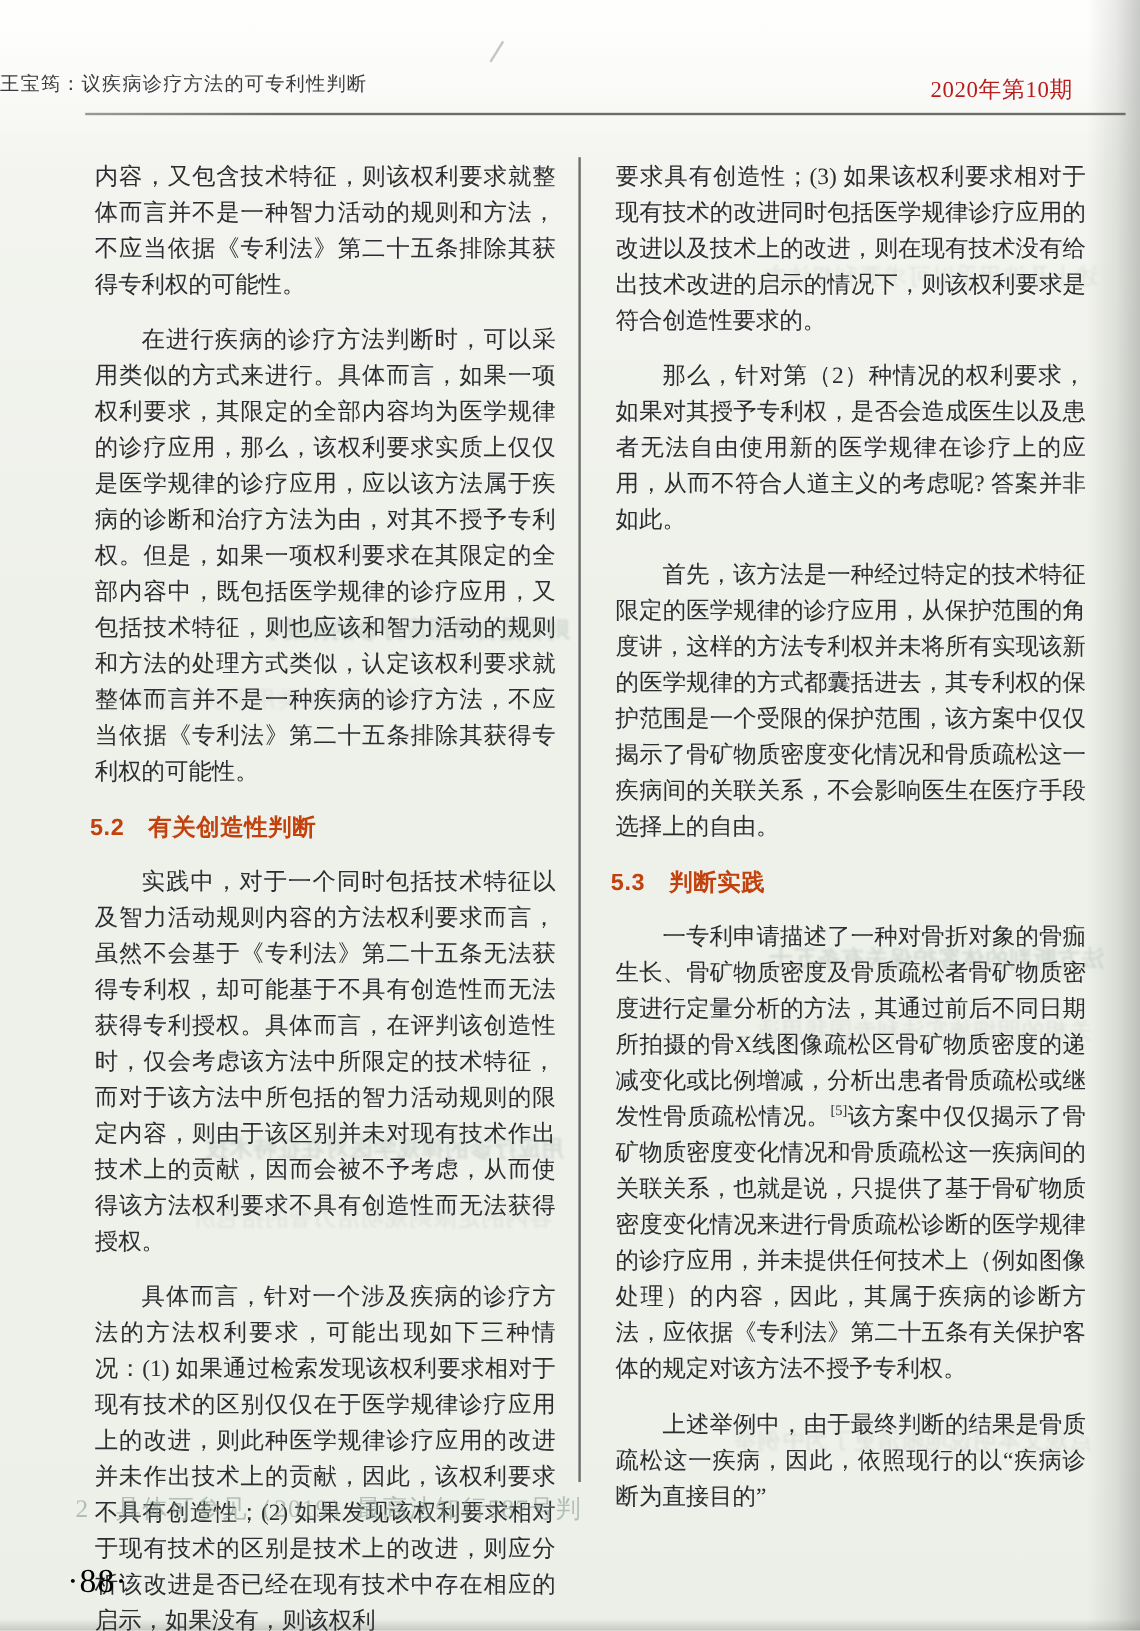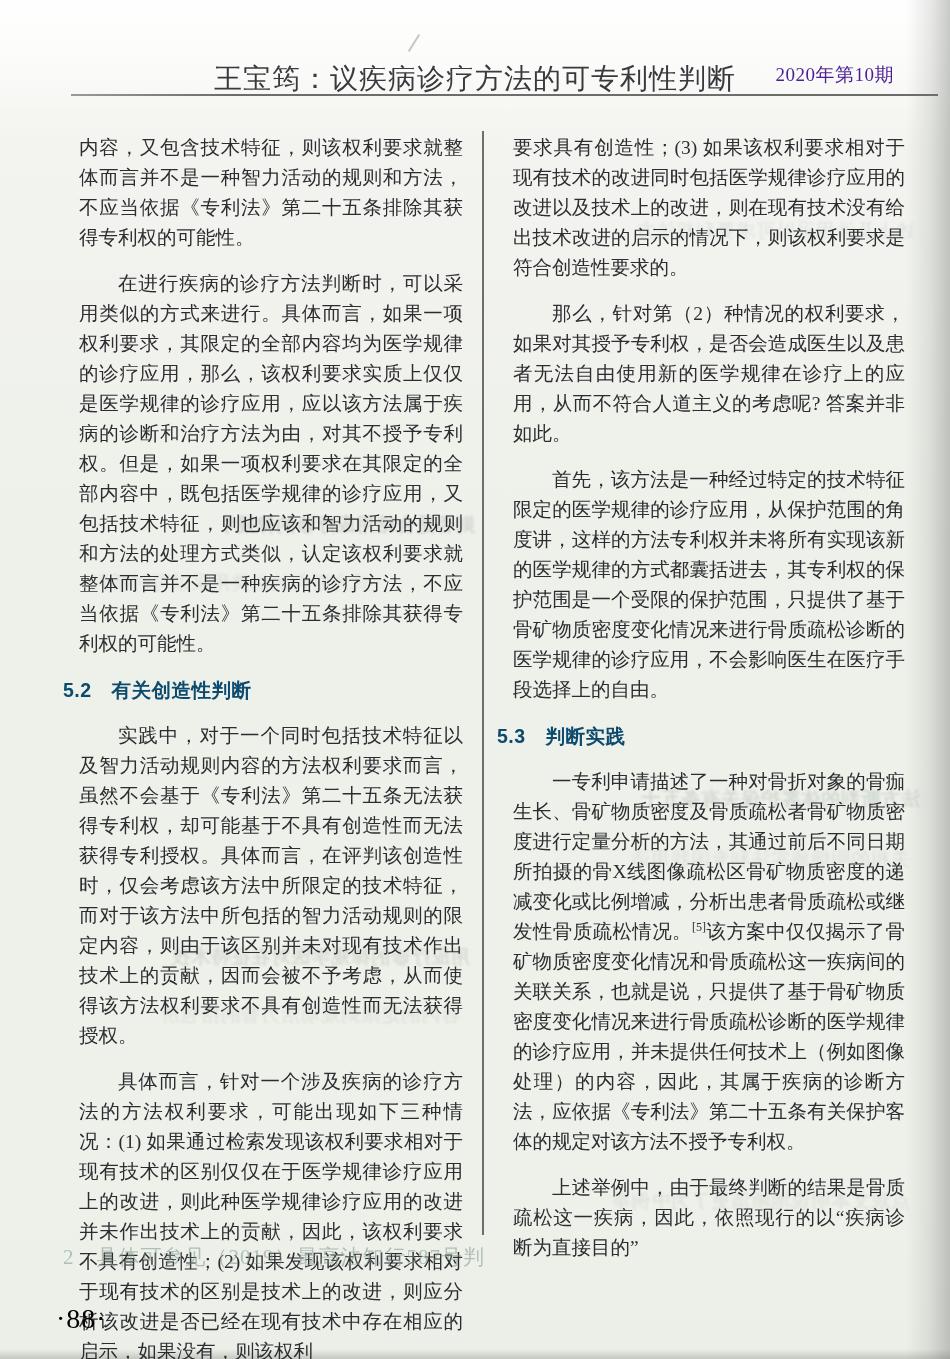--- a/index.html
+++ b/index.html
@@ -33,8 +33,8 @@
 
   
   .running-title{
-    position:absolute;top:60px;left:0;width:950px;text-align:center;
-    font-size:28px;letter-spacing:1px;color:#3a3a3e;
+    position:absolute;top:60px;left:0;width:950px;
+    font-size:16px;letter-spacing:1px;color:#3a3a3e;
   }
   .issue-no{
     position:absolute;top:62px;right:56px;

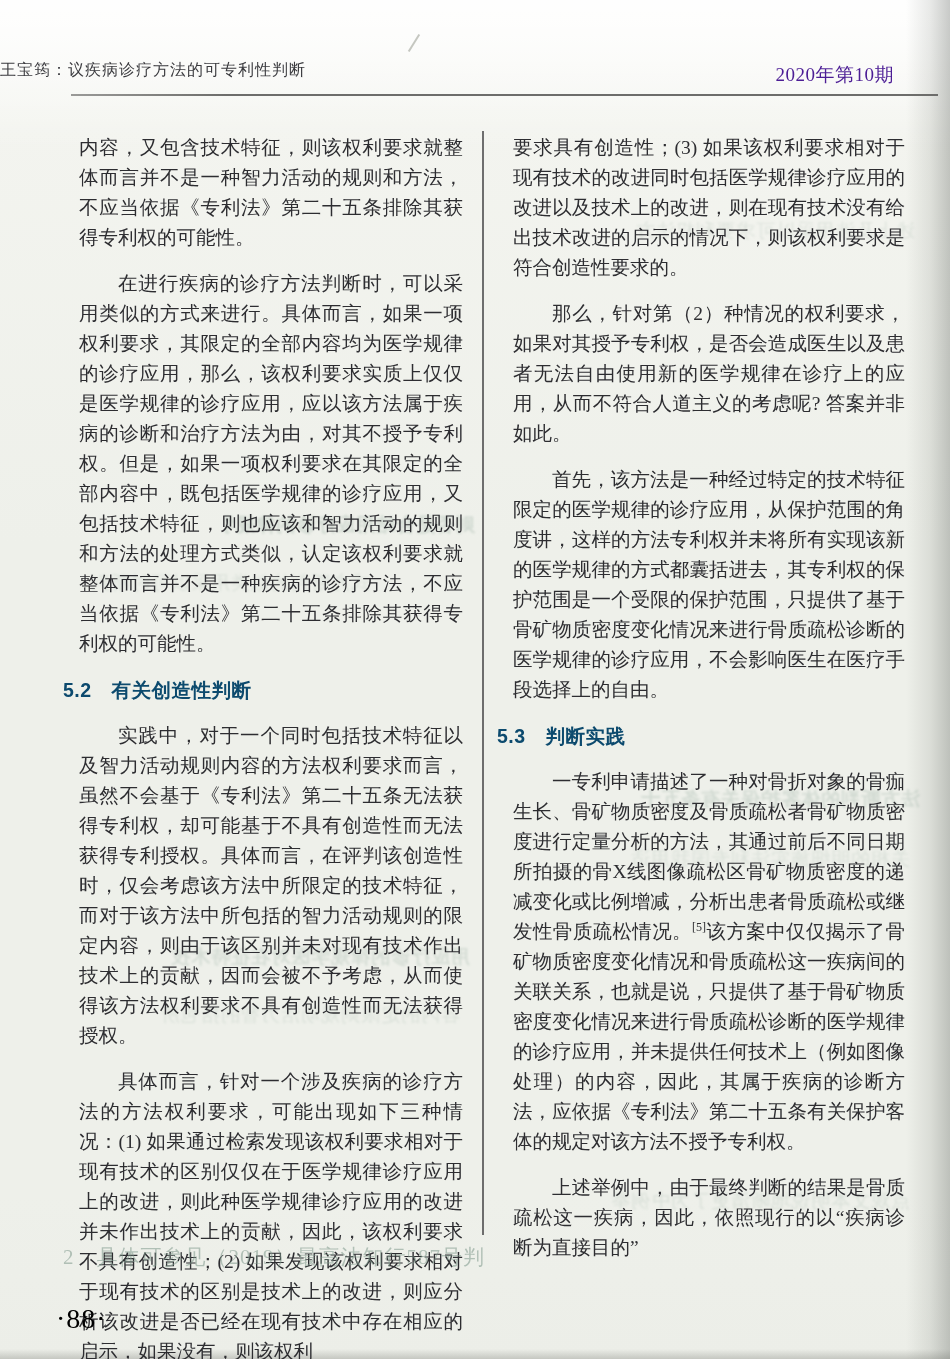--- a/index.html
+++ b/index.html
@@ -38,7 +38,7 @@
   }
   .issue-no{
     position:absolute;top:62px;right:56px;
-    font-size:19px;color:#4c1d95;letter-spacing:.5px;
+    font-size:19px;color:#b91c1c;letter-spacing:.5px;
   }
   .header-rule{
     position:absolute;top:94px;left:71px;width:867px;height:2px;

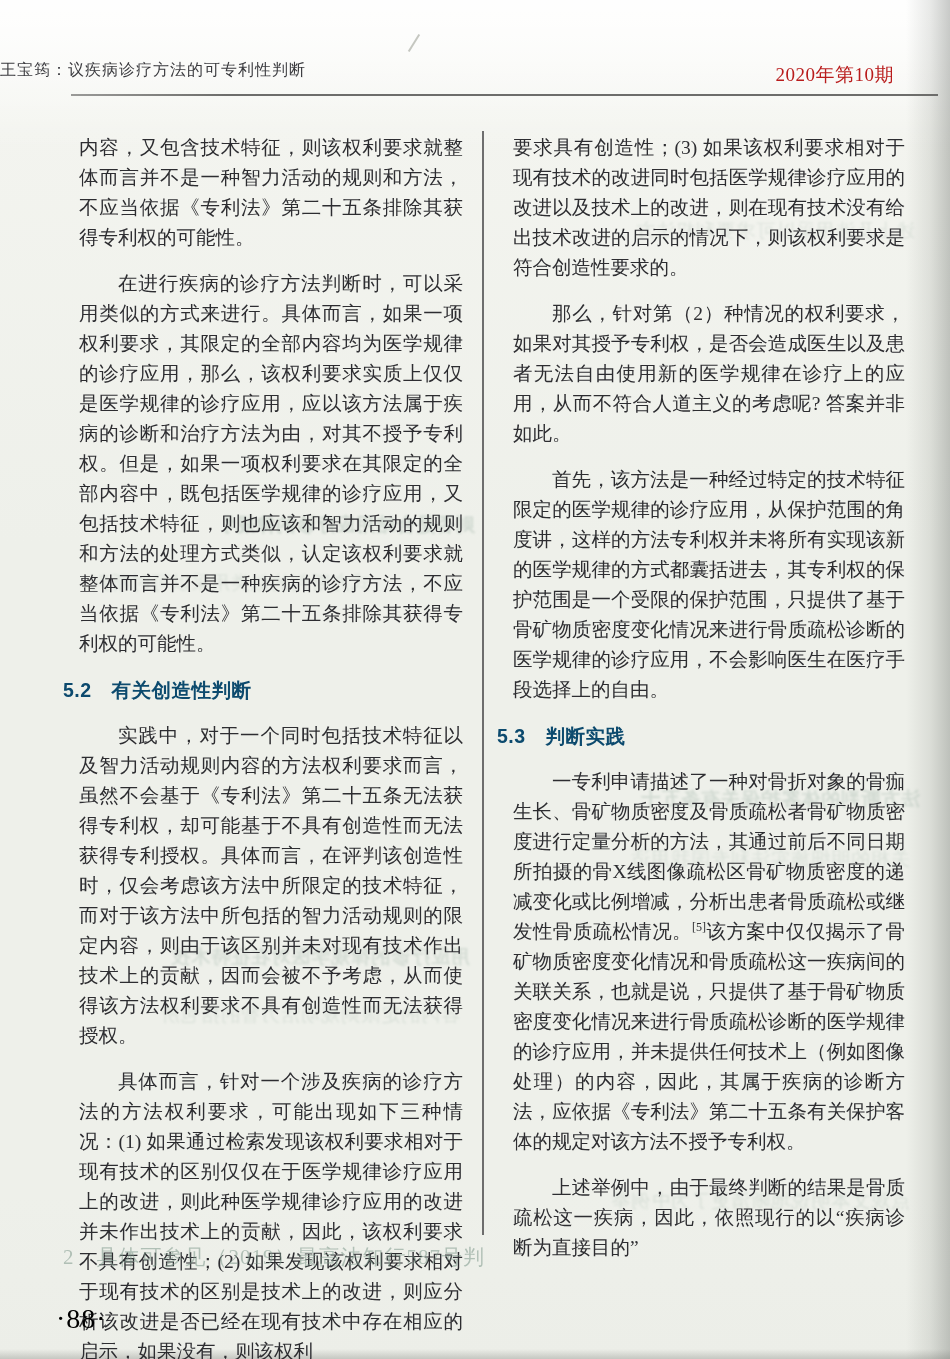--- a/index.html
+++ b/index.html
@@ -131,7 +131,7 @@
 <div class="col col-right">
   <p class="no-indent">要求具有创造性；(3) 如果该权利要求相对于现有技术的改进同时包括医学规律诊疗应用的改进以及技术上的改进，则在现有技术没有给出技术改进的启示的情况下，则该权利要求是符合创造性要求的。</p>
   <p>那么，针对第（2）种情况的权利要求，如果对其授予专利权，是否会造成医生以及患者无法自由使用新的医学规律在诊疗上的应用，从而不符合人道主义的考虑呢? 答案并非如此。</p>
-  <p>首先，该方法是一种经过特定的技术特征限定的医学规律的诊疗应用，从保护范围的角度讲，这样的方法专利权并未将所有实现该新的医学规律的方式都囊括进去，其专利权的保护范围是一个受限的保护范围，只提供了基于骨矿物质密度变化情况来进行骨质疏松诊断的医学规律的诊疗应用，不会影响医生在医疗手段选择上的自由。</p>
+  <p>首先，该方法是一种经过特定的技术特征限定的医学规律的诊疗应用，从保护范围的角度讲，这样的方法专利权并未将所有实现该新的医学规律的方式都囊括进去，其专利权的保护范围是一个受限的保护范围，该方案中仅仅揭示了骨矿物质密度变化情况和骨质疏松这一疾病间的关联关系，不会影响医生在医疗手段选择上的自由。</p>
   <h3>5.3　判断实践</h3>
   <p>
     <span>一专利申请描述了一种对骨折对象的骨痂生长、骨矿物质密度及骨质疏松者骨矿物质密度进行定量分析的方法，其通过前后不同日期所拍摄的骨X线图像疏松区骨矿物质密度的递减变化或比例增减，分析出患者骨质疏松或继发性骨质疏松情况。</span><sup class="fn-ref">[5]</sup><span>该方案中仅仅揭示了骨矿物质密度变化情况和骨质疏松这一疾病间的关联关系，也就是说，只提供了基于骨矿物质密度变化情况来进行骨质疏松诊断的医学规律的诊疗应用，并未提供任何技术上（例如图像处理）的内容，因此，其属于疾病的诊断方法，应依据《专利法》第二十五条有关保护客体的规定对该方法不授予专利权。</span>

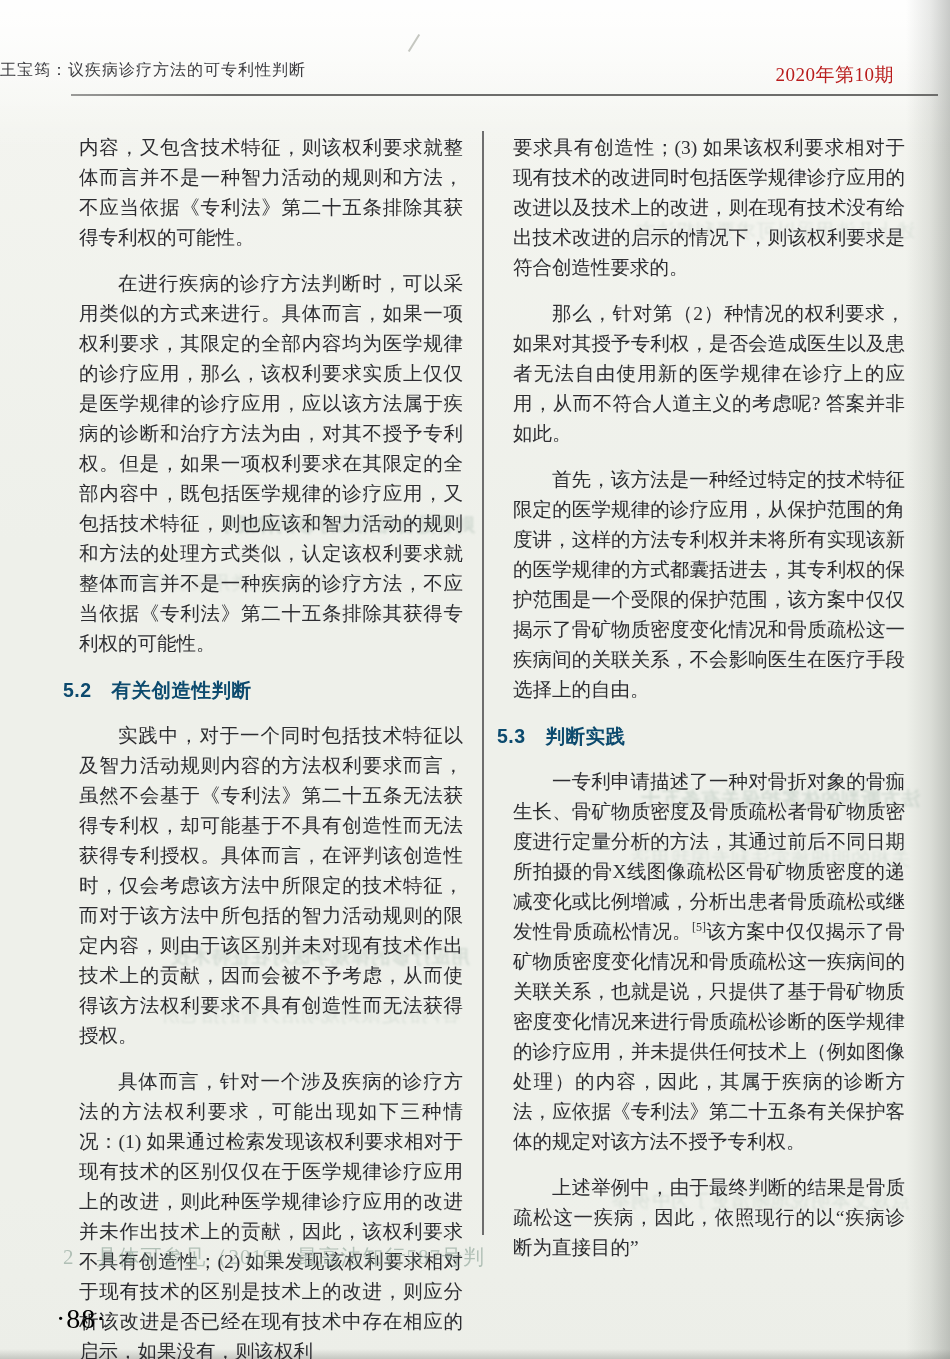--- a/index.html
+++ b/index.html
@@ -63,8 +63,8 @@
   .col p{margin:16px;text-indent:2em;}
   .col p.no-indent{text-indent:0;}
   .col h3{
-    margin:0;font-family:"Liberation Sans","DejaVu Sans",sans-serif;
-    font-size:19.5px;line-height:30px;font-weight:bold;color:#0c4a6e;
+    margin:12px;font-family:"Liberation Sans","DejaVu Sans",sans-serif;
+    font-size:19.5px;line-height:30px;font-weight:bold;color:#c2410c;
     letter-spacing:.5px;
   }
   sup.fn-ref{font-size:.62em;line-height:0;vertical-align:super;}

